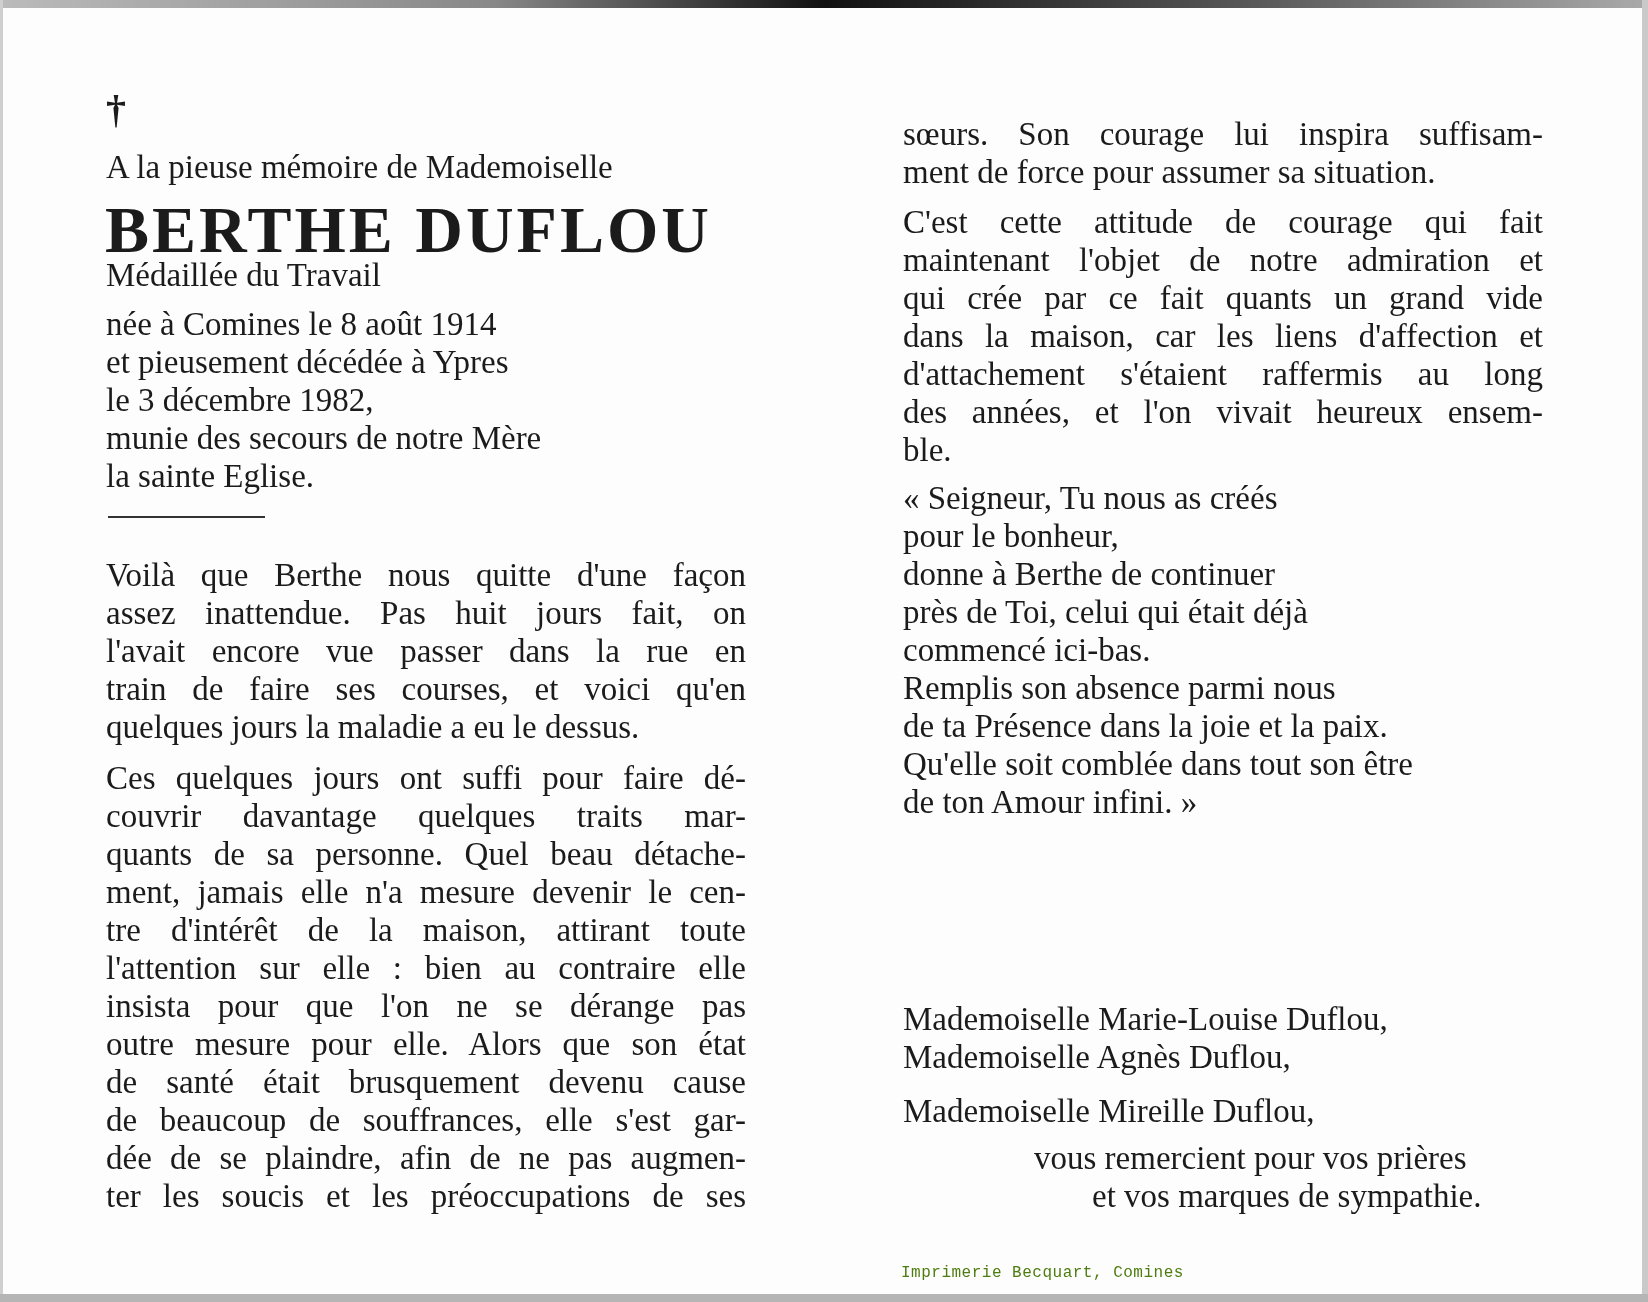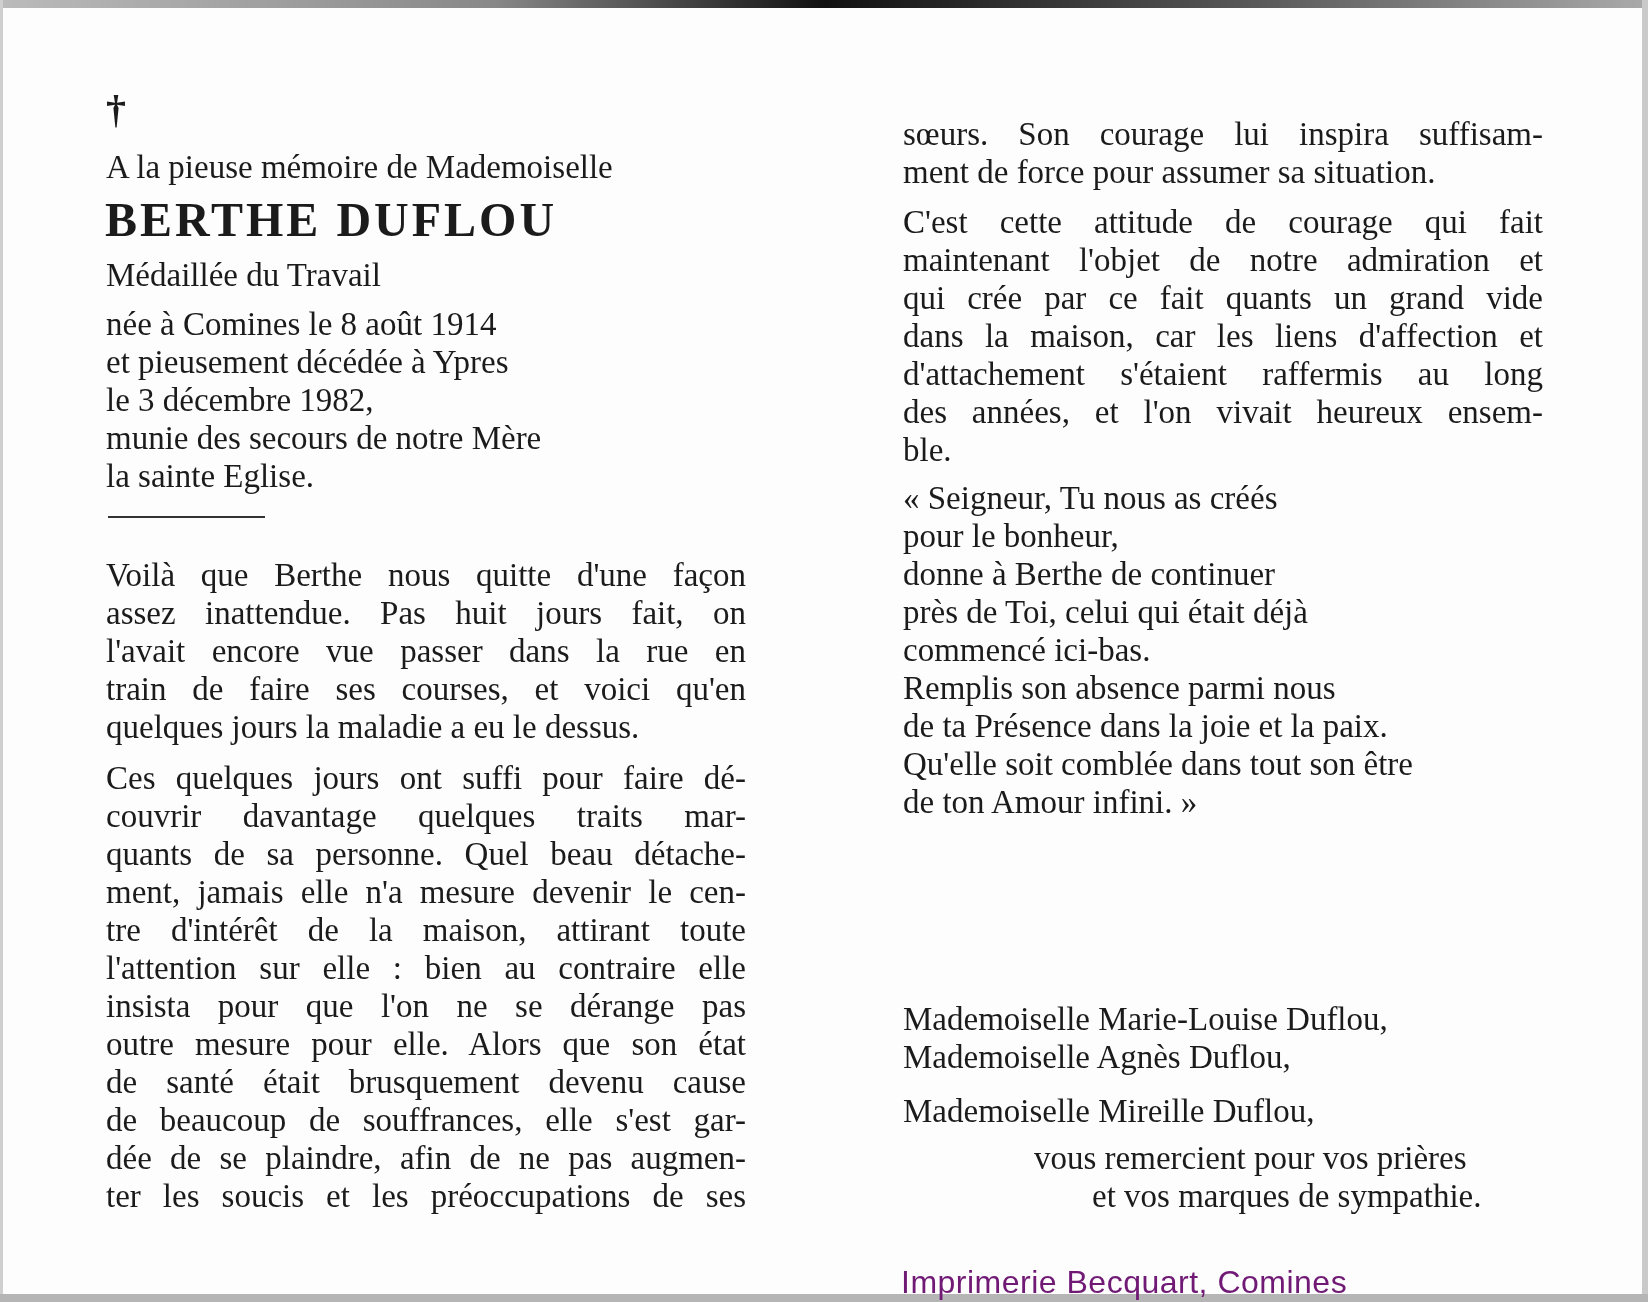--- a/index.html
+++ b/index.html
@@ -13,7 +13,7 @@
   .ln { position:absolute; white-space:nowrap; font-size:33px; line-height:38px; }
   .just { text-align:justify; text-align-last:justify; }
   .cross { position:absolute; left:106px; top:86px; font-size:40px; font-weight:bold; }
-  .name { position:absolute; left:105px; top:192px; font-size:48px; font-weight:bold; letter-spacing:3px; white-space:nowrap; }
+  .name { position:absolute; left:105px; top:192px; font-size:66px; font-weight:bold; letter-spacing:3px; white-space:nowrap; }
   .rule { position:absolute; left:108px; top:516px; width:157px; height:2px; background:#333; }
   .footer { position:absolute; left:901px; top:1264px; font-family:Liberation Sans, sans-serif;
             font-size:32px; color:#701a75; white-space:nowrap; letter-spacing:0.5px; }

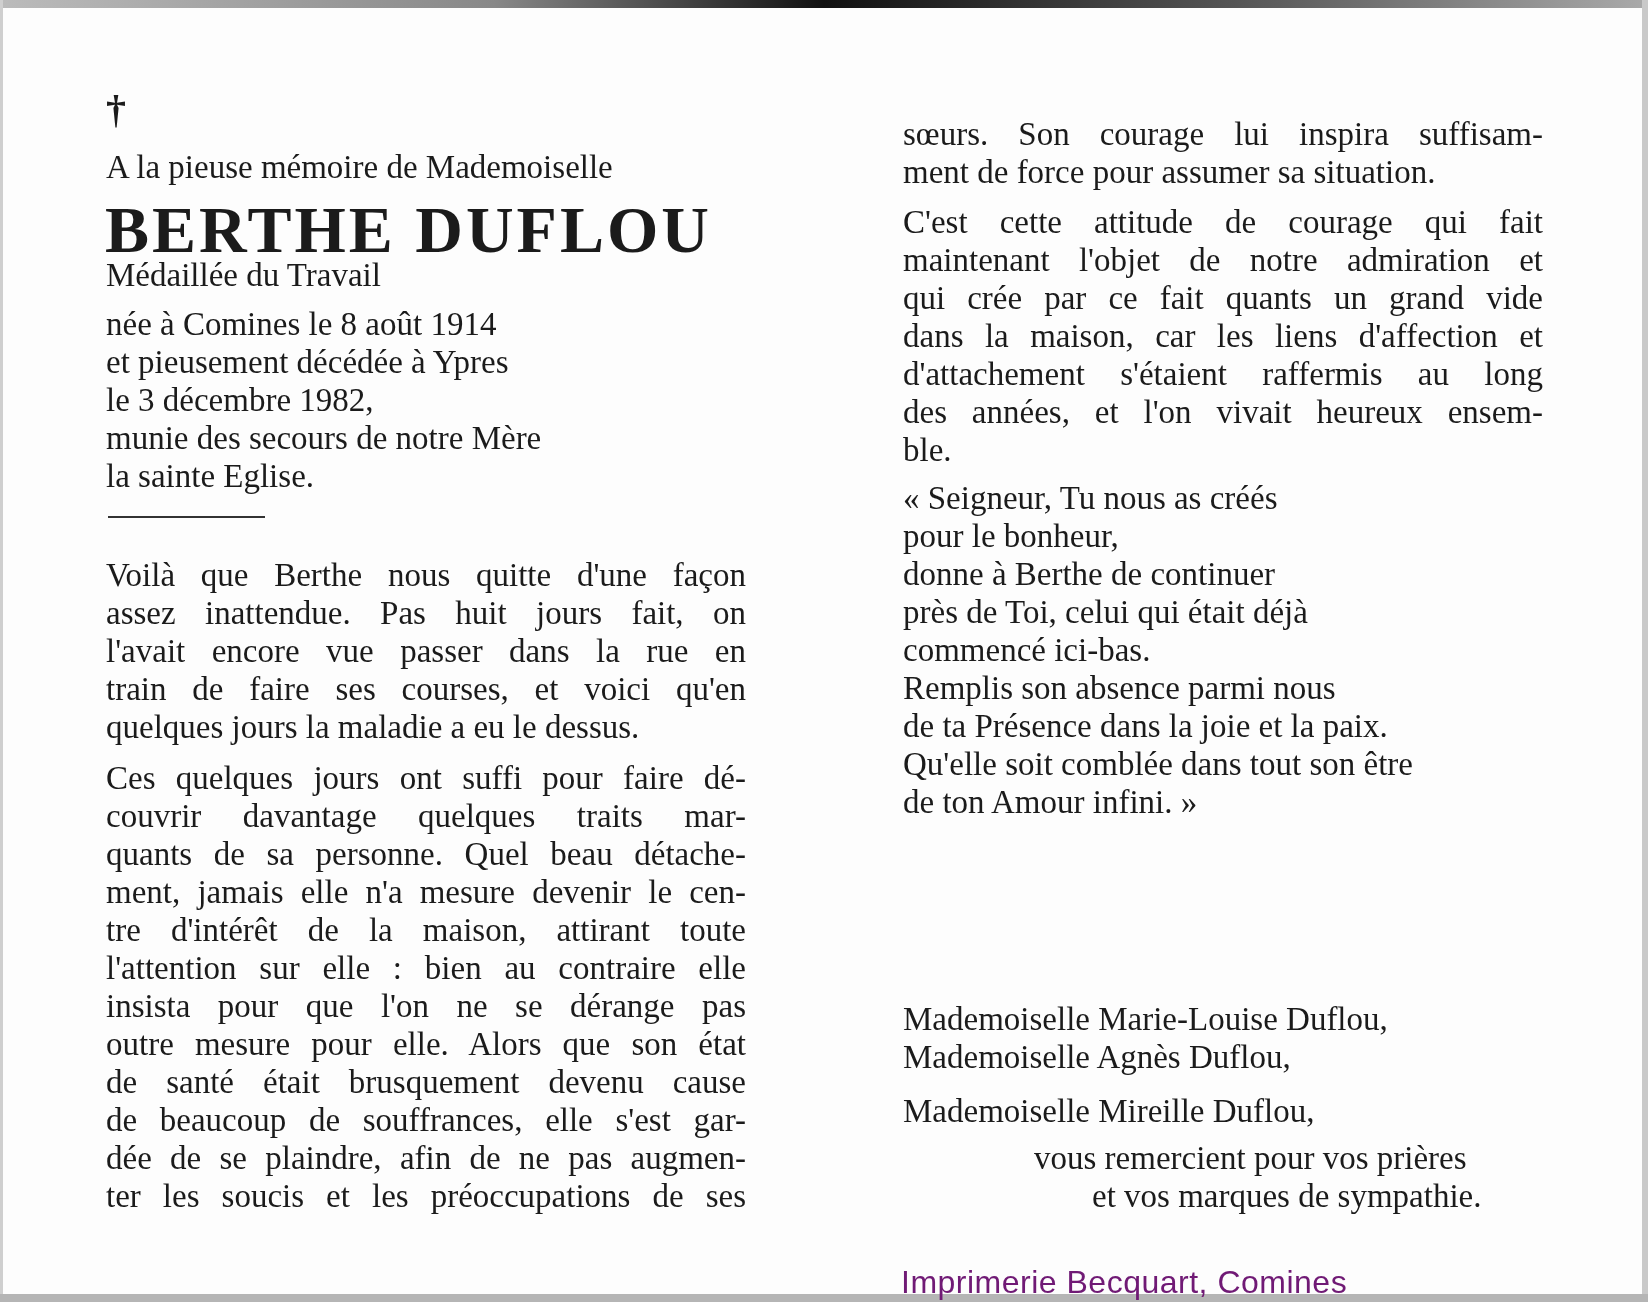--- a/index.html
+++ b/index.html
@@ -15,8 +15,8 @@
   .cross { position:absolute; left:106px; top:86px; font-size:40px; font-weight:bold; }
   .name { position:absolute; left:105px; top:192px; font-size:66px; font-weight:bold; letter-spacing:3px; white-space:nowrap; }
   .rule { position:absolute; left:108px; top:516px; width:157px; height:2px; background:#333; }
-  .footer { position:absolute; left:901px; top:1264px; font-family:Liberation Sans, sans-serif;
-            font-size:32px; color:#701a75; white-space:nowrap; letter-spacing:0.5px; }
+  .footer { position:absolute; left:901px; top:1264px; font-family:Liberation Mono, monospace;
+            font-size:16px; color:#4d7c0f; white-space:nowrap; letter-spacing:0.5px; }
 </style>
 </head>
 <body>

